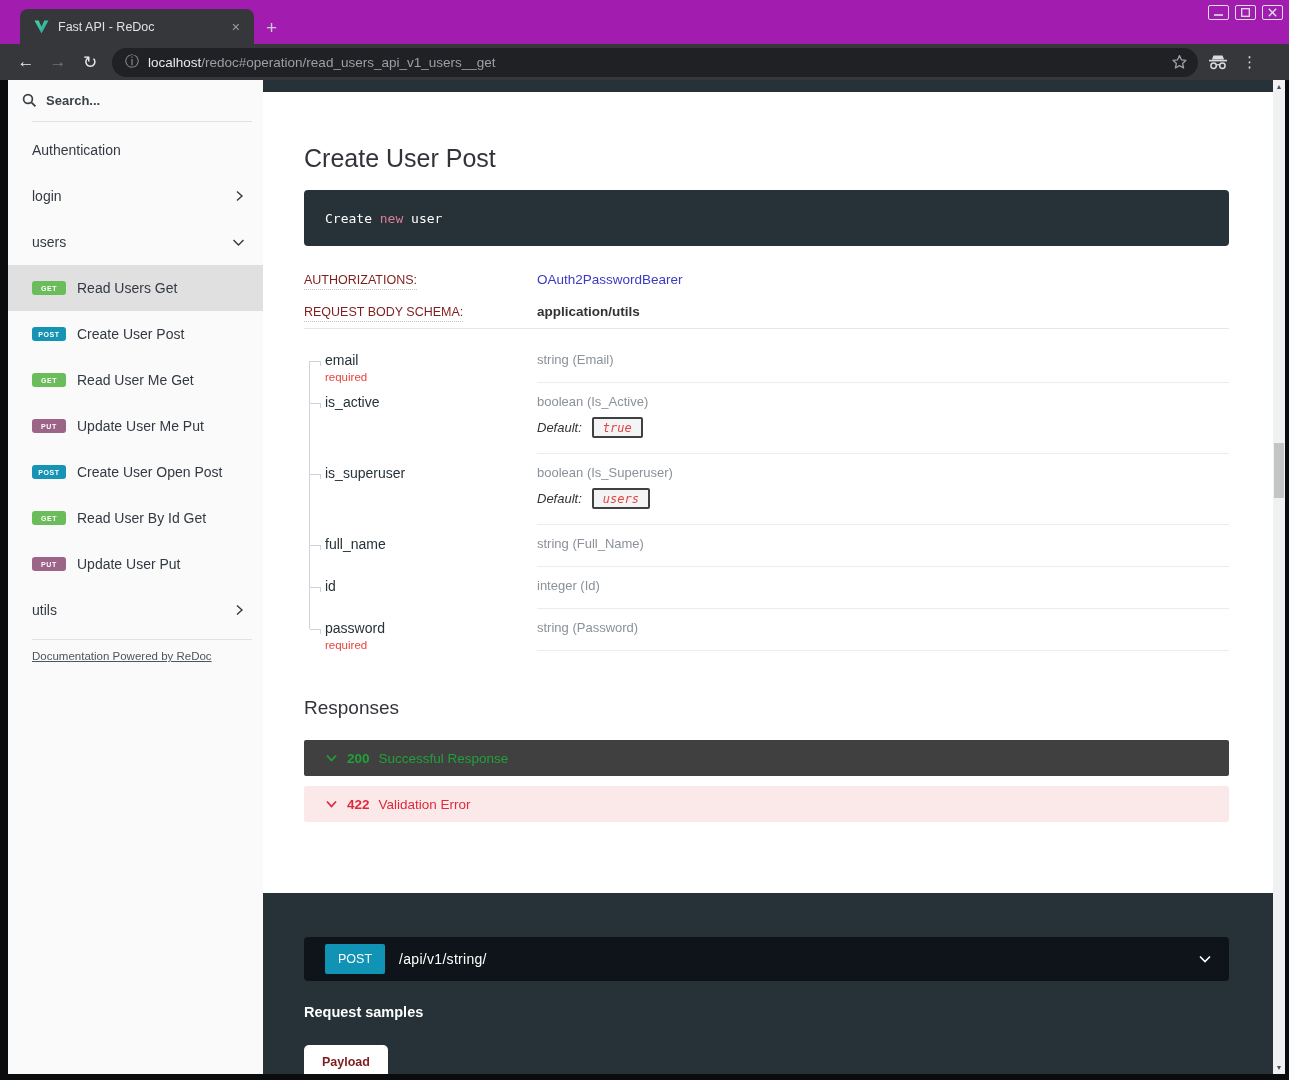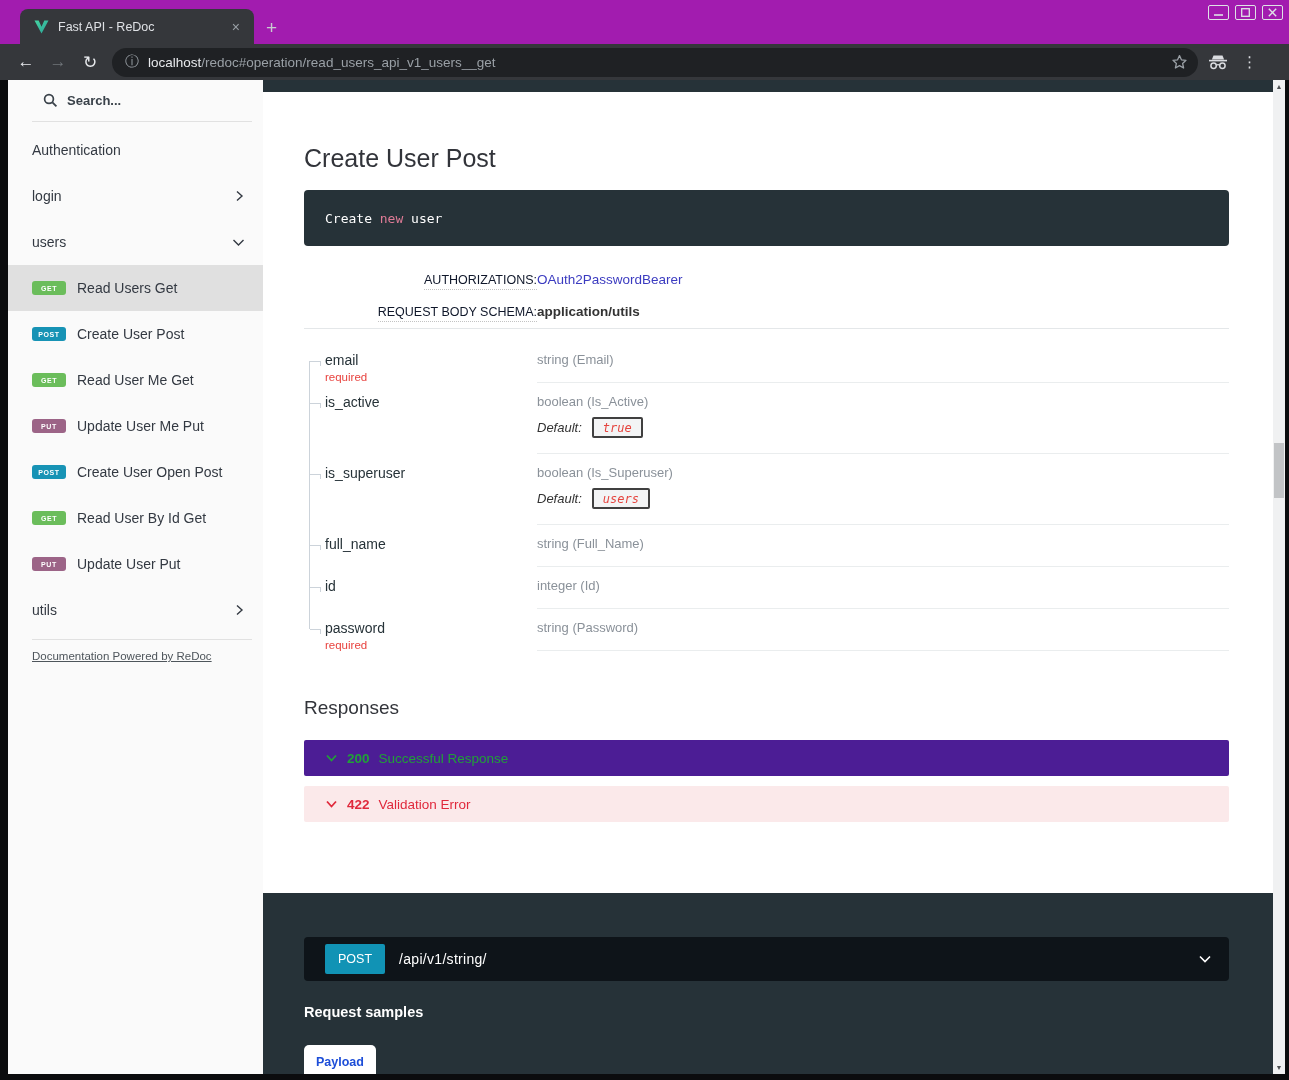--- a/index.html
+++ b/index.html
@@ -32,7 +32,7 @@
 
   
   .sidebar { width:255px; background:#fafafa; flex:none; display:flex; flex-direction:column; }
-  .search-row { display:flex; align-items:center; gap:9px; padding:13px 20px 7px 35px; }
+  .search-row { display:flex; align-items:center; gap:9px; padding:13px 20px 7px 14px; }
   .search-input { border:none; outline:none; background:transparent; font-family:"Liberation Sans",sans-serif; font-size:13px; font-weight:bold; color:#3a424a; width:160px; }
   .search-input::placeholder { color:#3a424a; opacity:1; }
   .side-sep { border:none; border-top:1px solid #e1e1e1; margin:6px 11px 0 24px; }

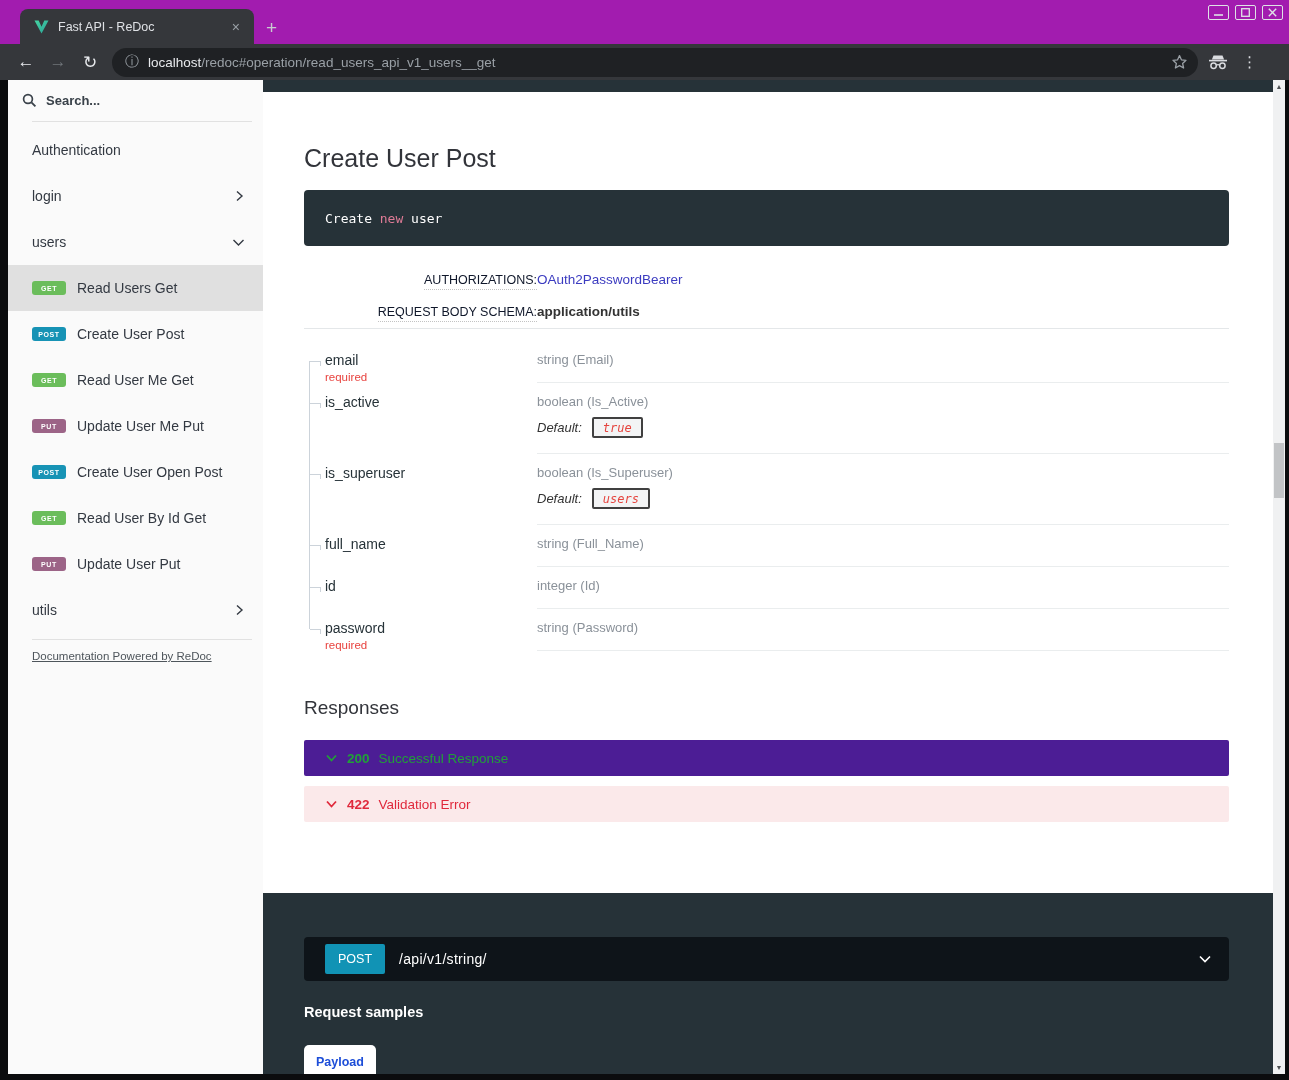--- a/index.html
+++ b/index.html
@@ -57,7 +57,7 @@
   .meta-row { display:flex; align-items:baseline; }
   .auth-row { margin-top:26px; }
   .rbs-row { margin-top:17px; }
-  .meta-label { width:233px; flex:none; font-size:12.5px; color:#0f172a;text-align:right; }
+  .meta-label { width:233px; flex:none; font-size:12.5px; color:#7f1d1d; }
   .meta-label span { border-bottom:1px dotted #c3c3c3; padding-bottom:2px; }
   .auth-link { font-size:13.5px; color:#3b3bc0; cursor:pointer; }
   .ctype { font-size:13.5px; font-weight:bold; color:#333333; }

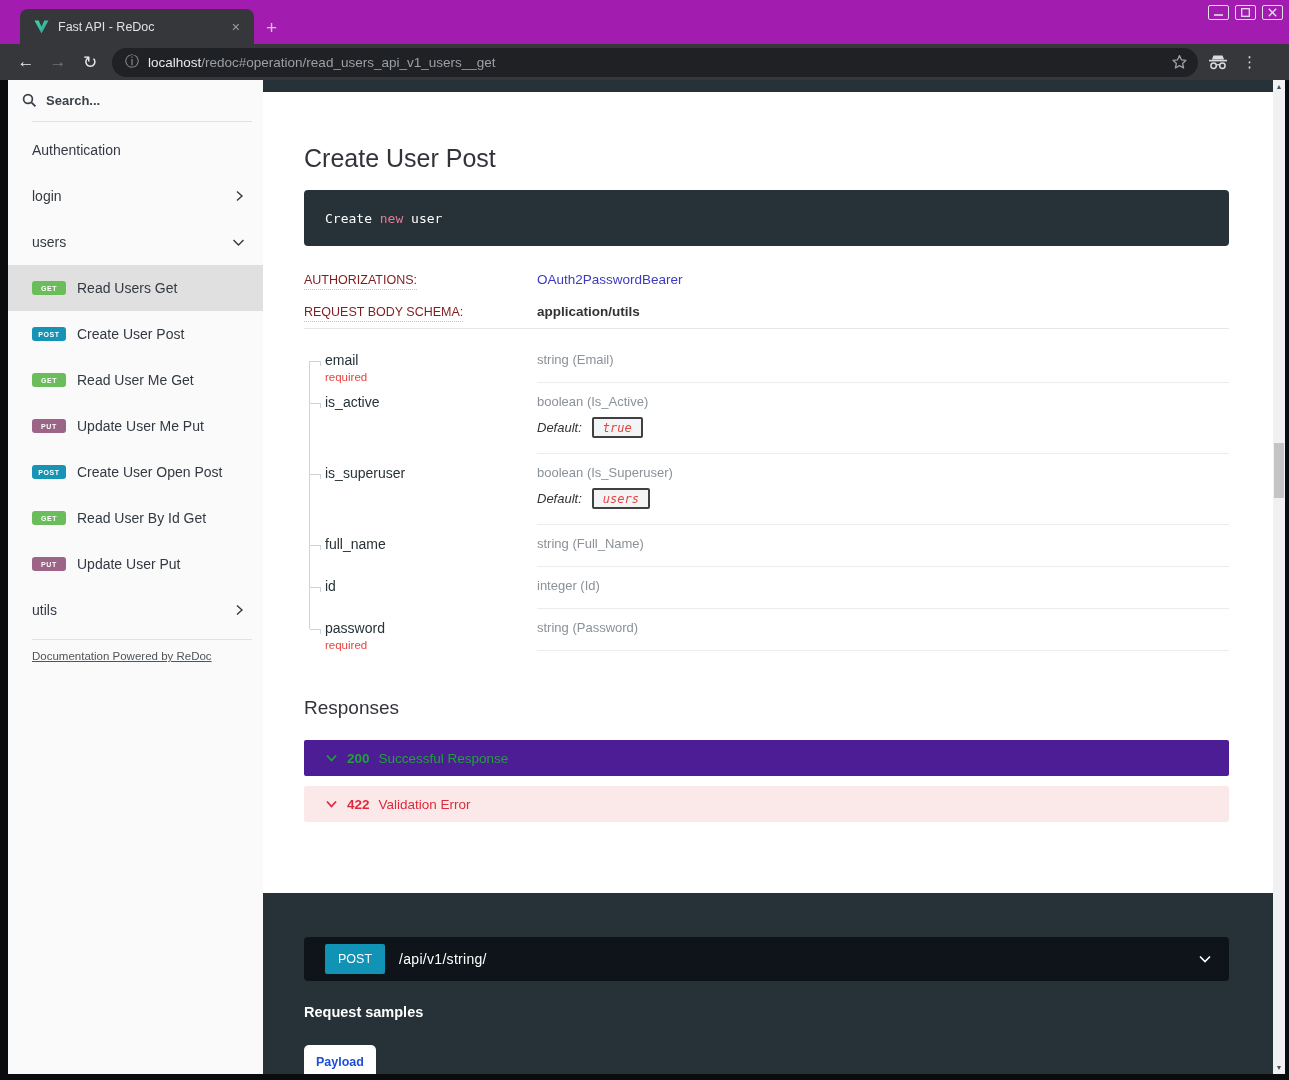--- a/index.html
+++ b/index.html
@@ -80,7 +80,7 @@
   h2.resp-title { margin-top:46px; font-size:19px; font-weight:500; color:#32343a; }
   .resp-row { margin-top:10px; height:36px; border-radius:2px; display:flex; align-items:center; gap:9px; padding-left:21px; font-size:13.5px; cursor:pointer; }
   .resp-row.first { margin-top:21px; }
-  .resp-success { background:#4c1d95; color:#21a038; }
+  .resp-success { background:#404040; color:#21a038; }
   .resp-error { background:#fbe9ea; color:#e0293c; }
   .resp-code { font-weight:bold; }
 

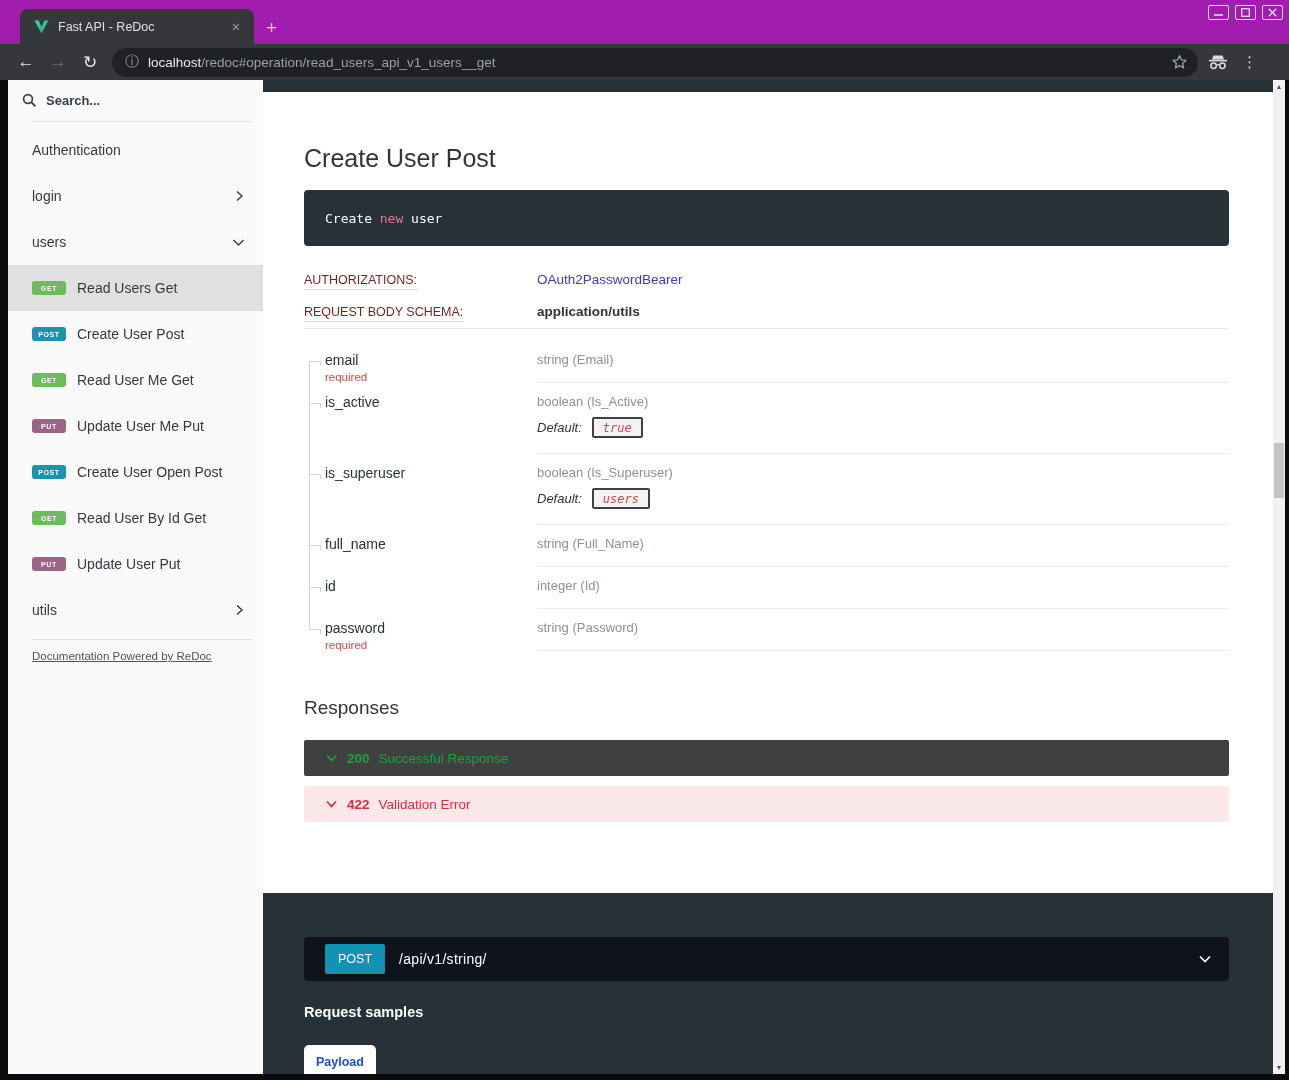--- a/index.html
+++ b/index.html
@@ -90,7 +90,7 @@
   .post-badge { background:#1193b5; color:#fff; font-size:12.5px; padding:8px 13px; border-radius:2px; }
   .op-path { color:#ffffff; font-size:14px; margin-left:14px; flex:1; letter-spacing:.3px; }
   .samples-h { margin-top:23px; color:#ffffff; font-size:14.5px; font-weight:bold; }
-  .payload-tab { margin-top:25px; display:inline-block; background:#ffffff; color:#1d4ed8; font-size:12.5px; font-weight:bold; padding:10px 12px; border-radius:5px; cursor:pointer; }
+  .payload-tab { margin-top:25px; display:inline-block; background:#ffffff; color:#7f1d1d; font-size:12.5px; font-weight:bold; padding:10px 18px; border-radius:5px; cursor:pointer; }
 
   
   .scrollcol { width:12px; flex:none; background:#f0f1f2; position:relative; }

